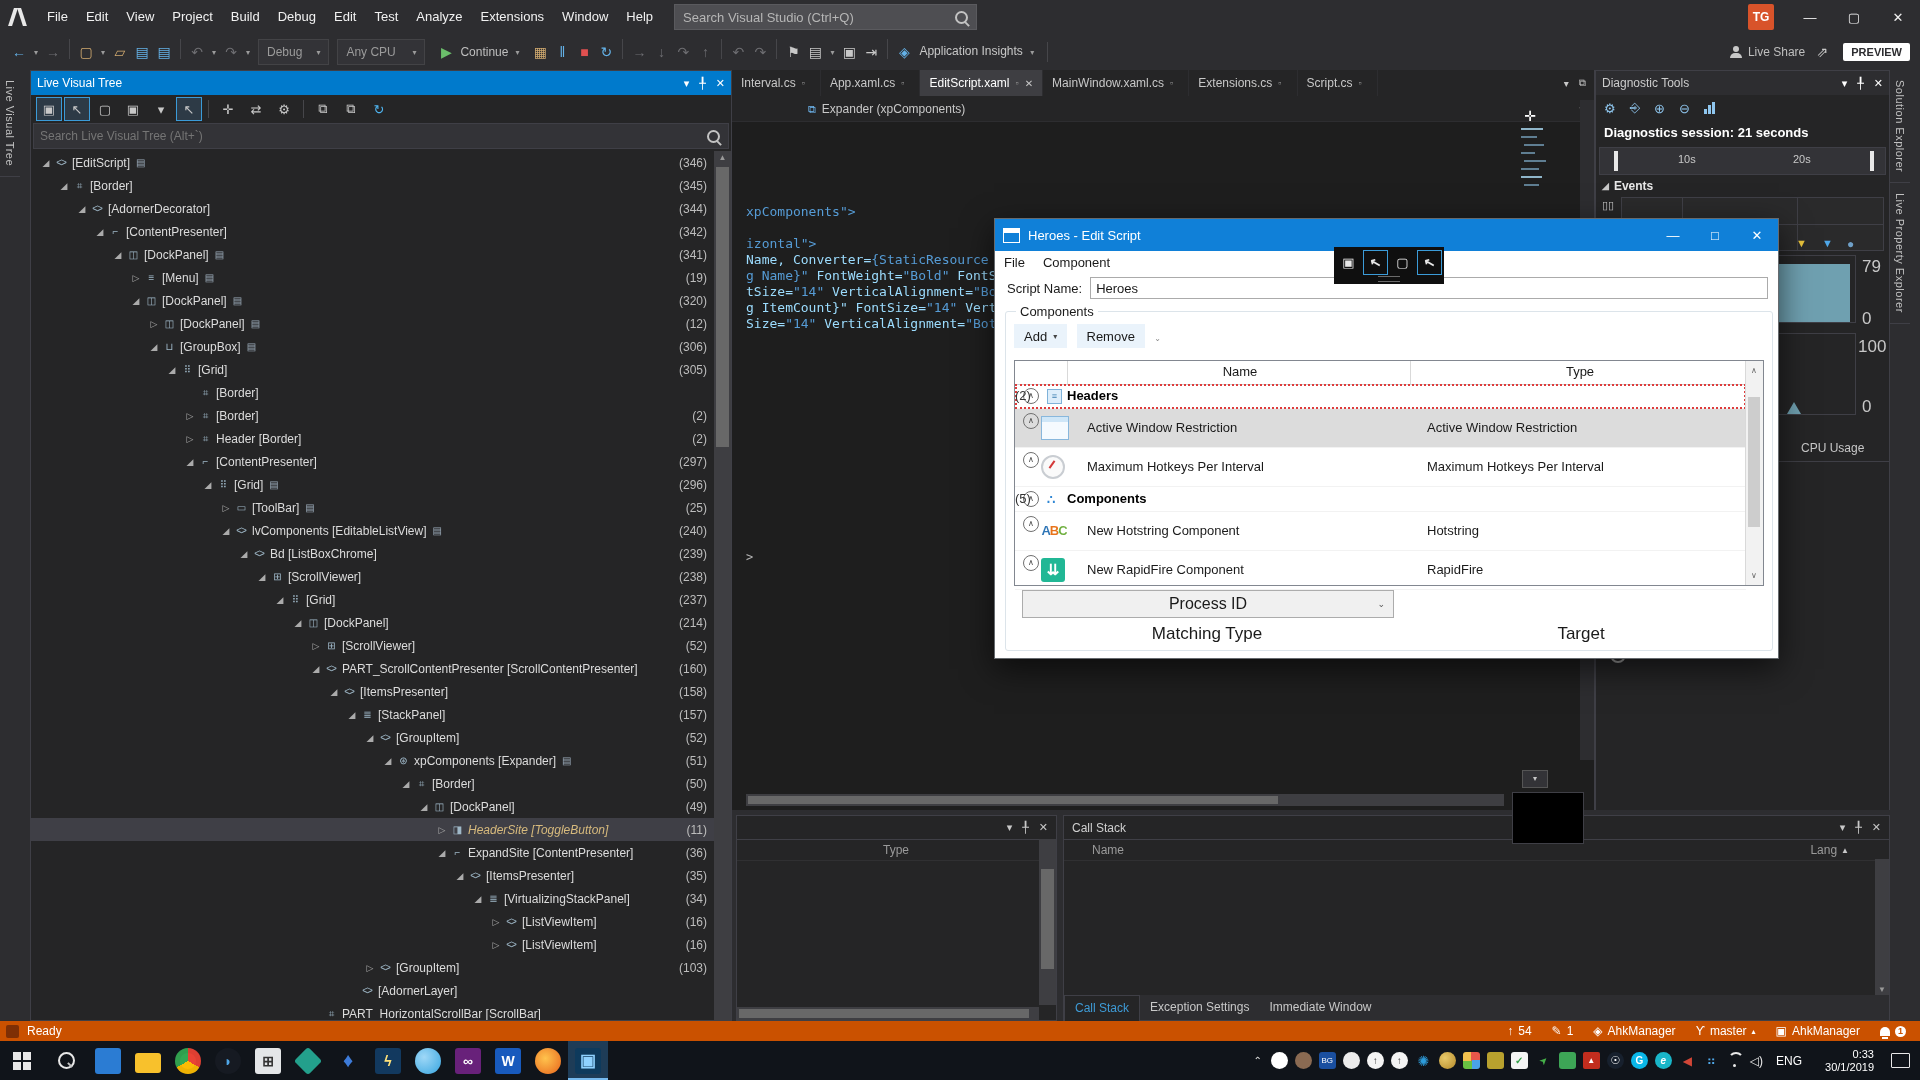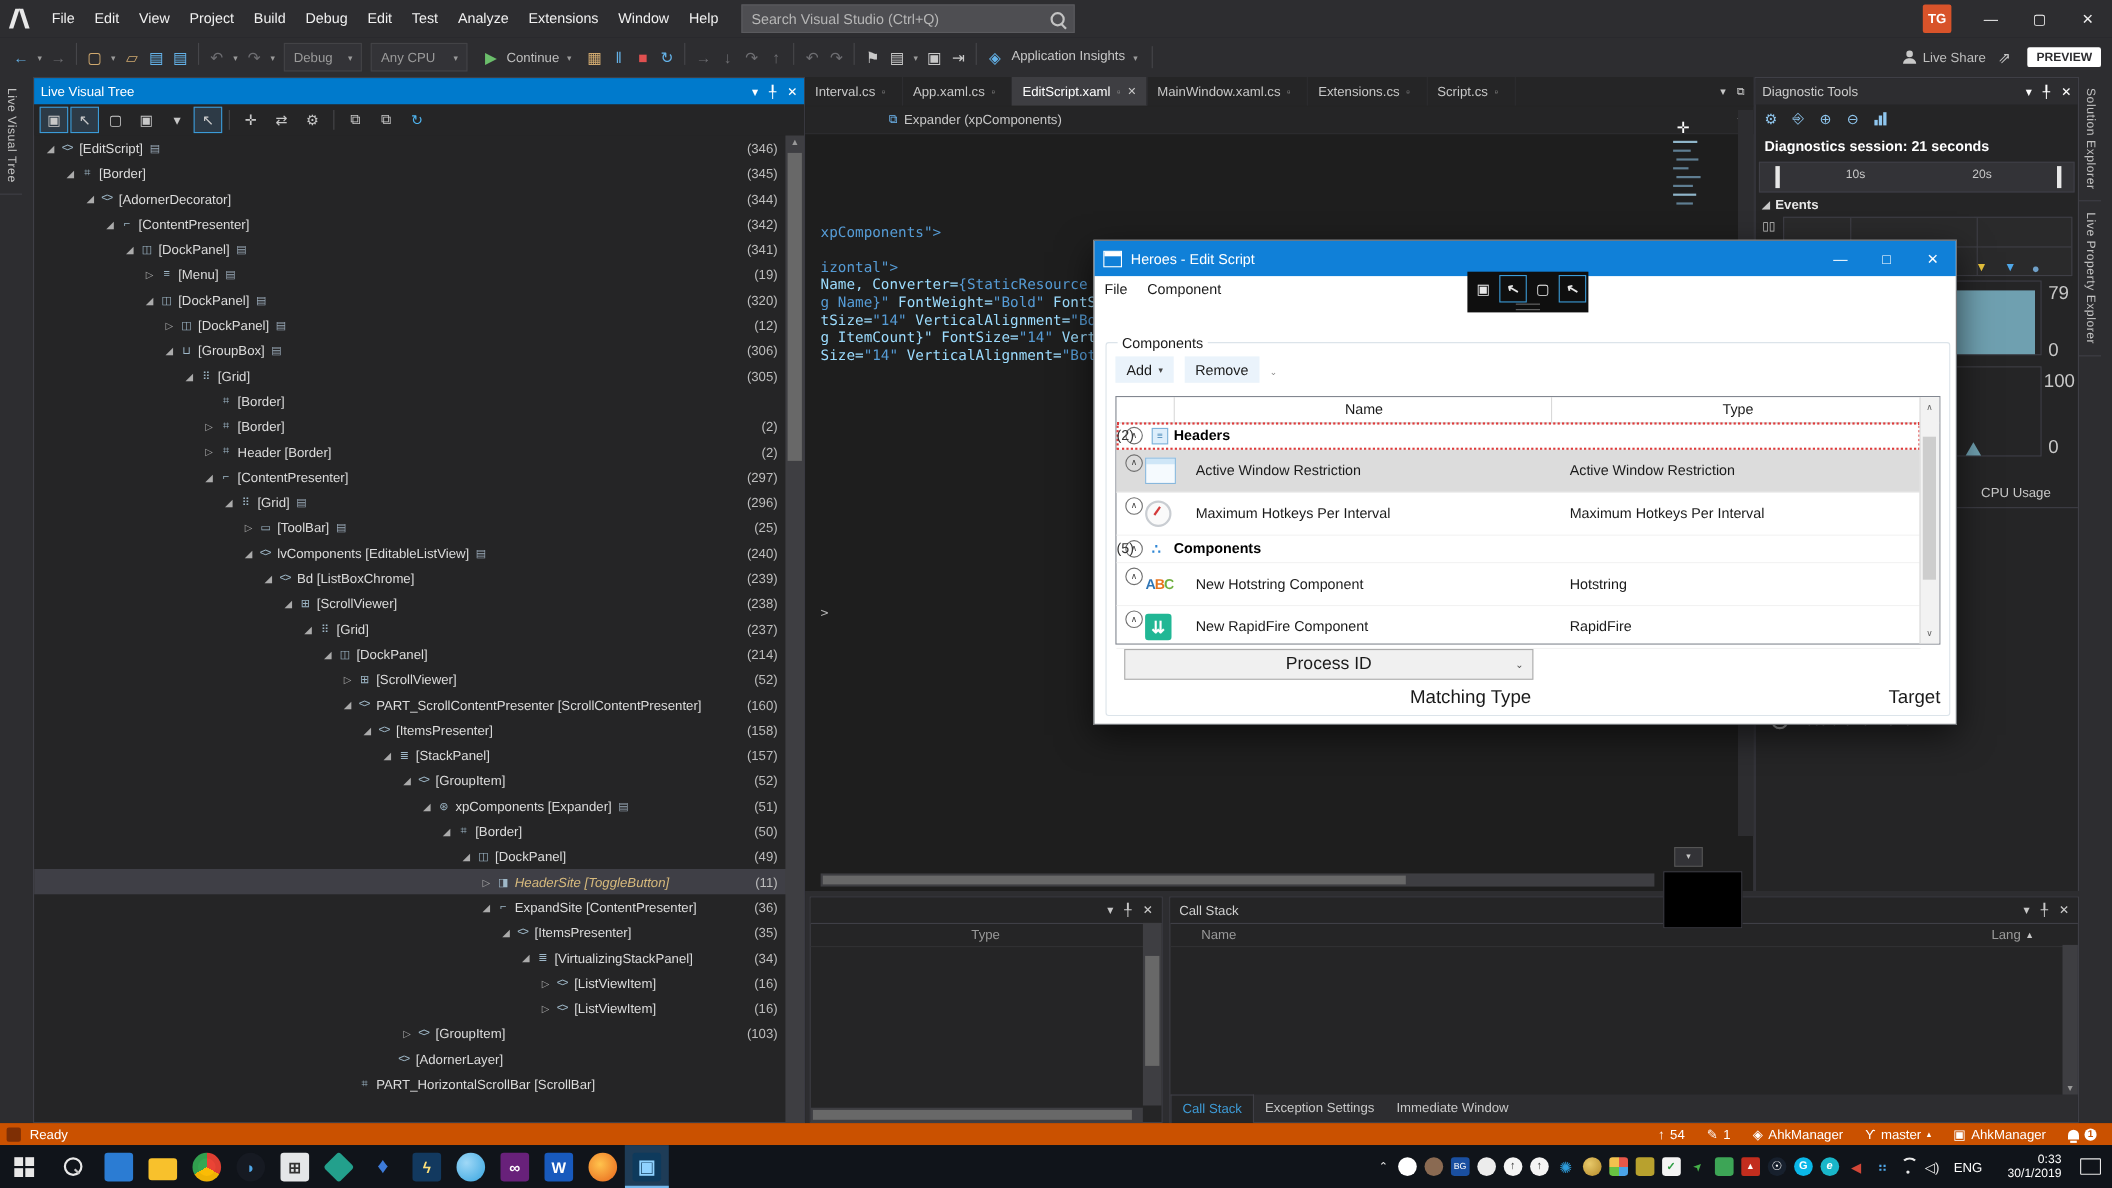--- a/index.html
+++ b/index.html
@@ -310,6 +310,10 @@
         <span class="lti">⧉</span>
         <span class="lti blue">↻</span>
       </div>
+    <div class="lvt-search">
+      <input placeholder="Search Live Visual Tree (Alt+`)" style="">
+      <span class="mag" style="margin-right:8px;"></span>
+    </div>
     <div class="tree">
       <div>
 

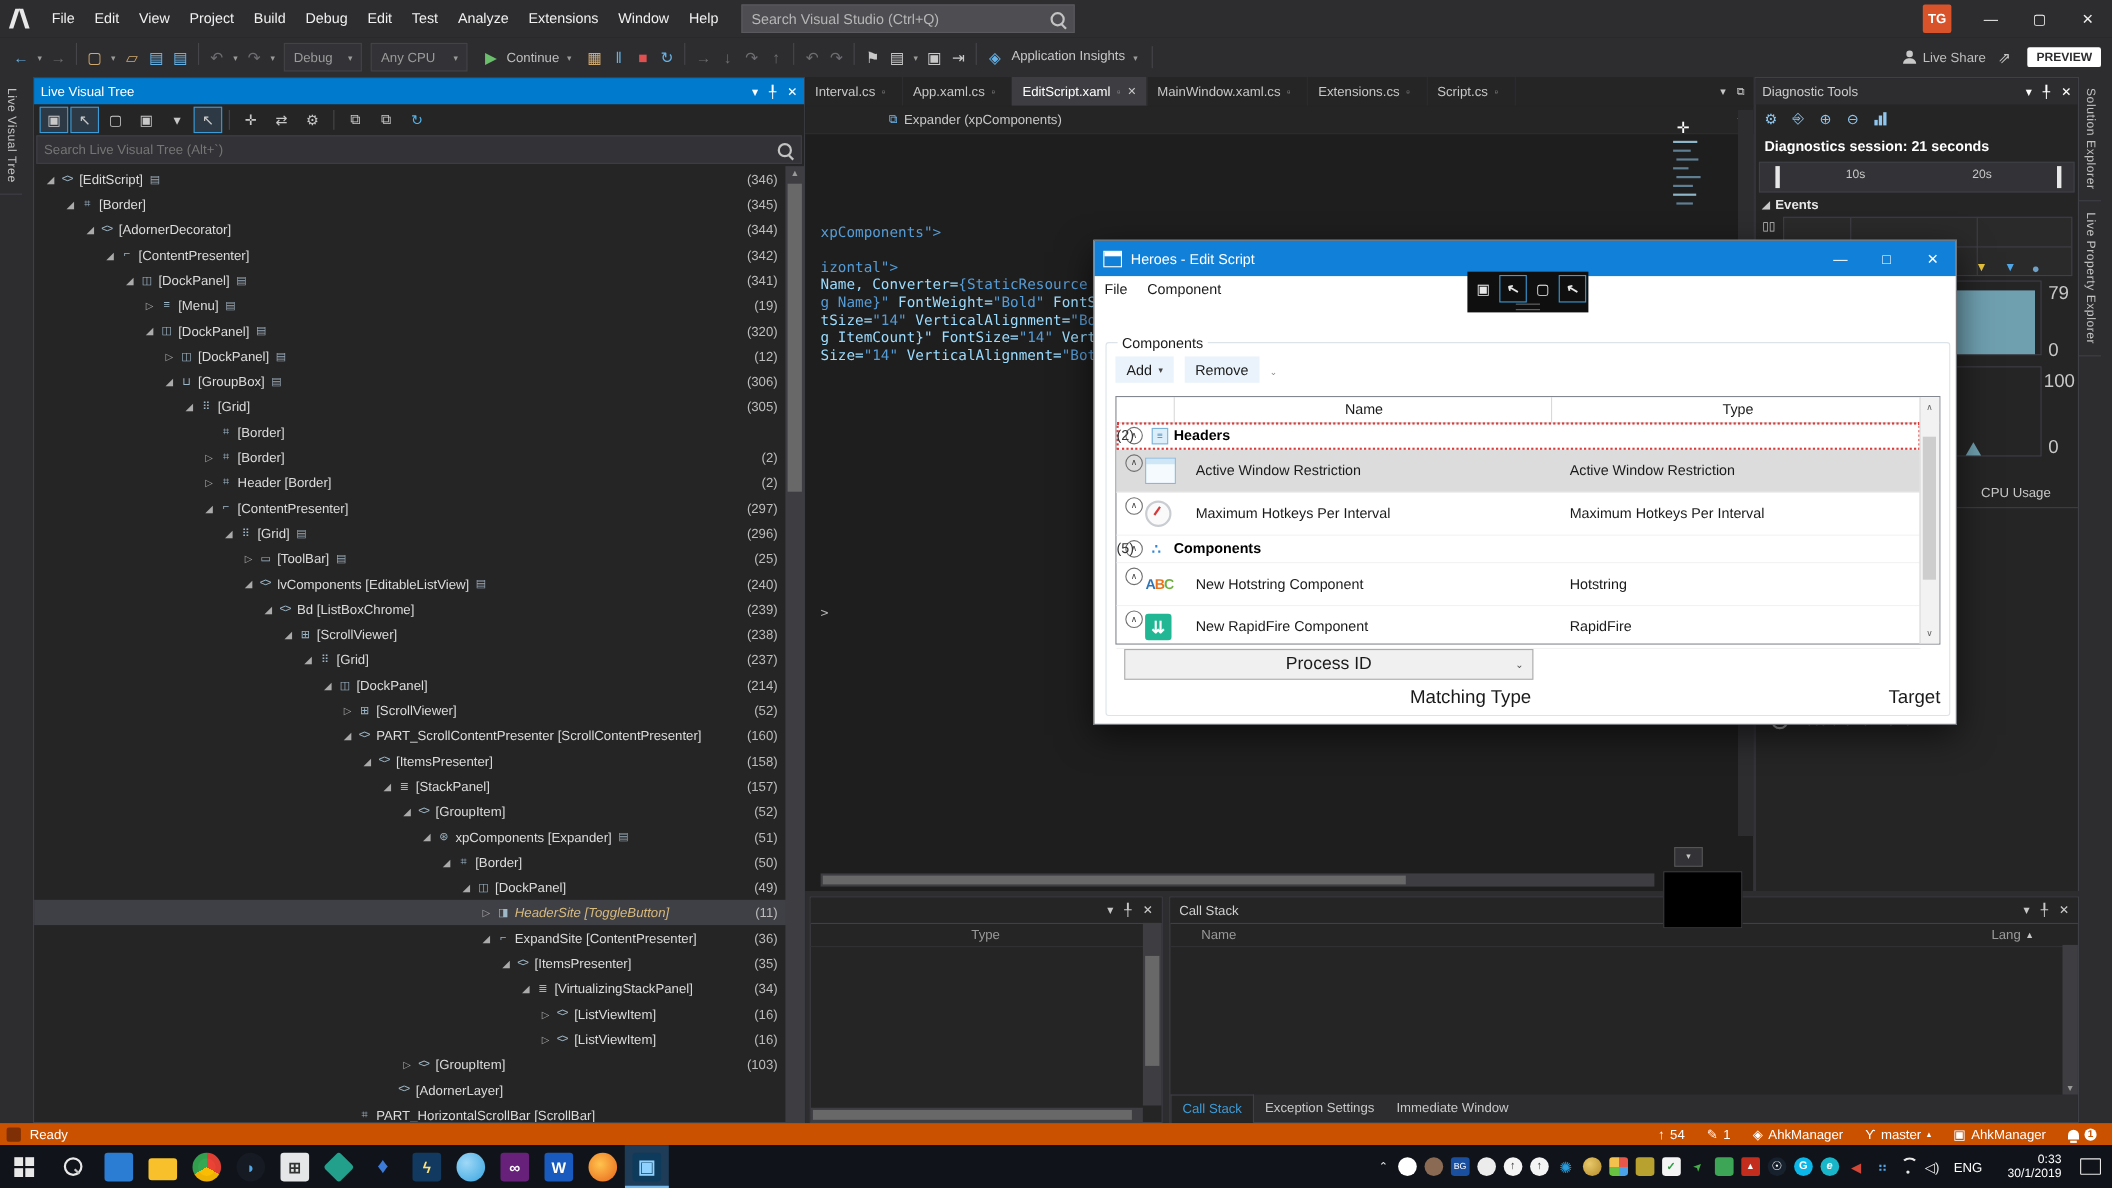--- a/index.html
+++ b/index.html
@@ -970,6 +970,10 @@
     <span>File</span>
         <span>Component</span>
       </div>
+    <div class="dlg-scriptrow">
+      <span>Script Name:</span>
+      <input value="Heroes" style="">
+    </div>
     <div class="gbox">
       <span class="gbox-lbl">Components</span>
       <div style="position:absolute;left:8px;top:12px;">

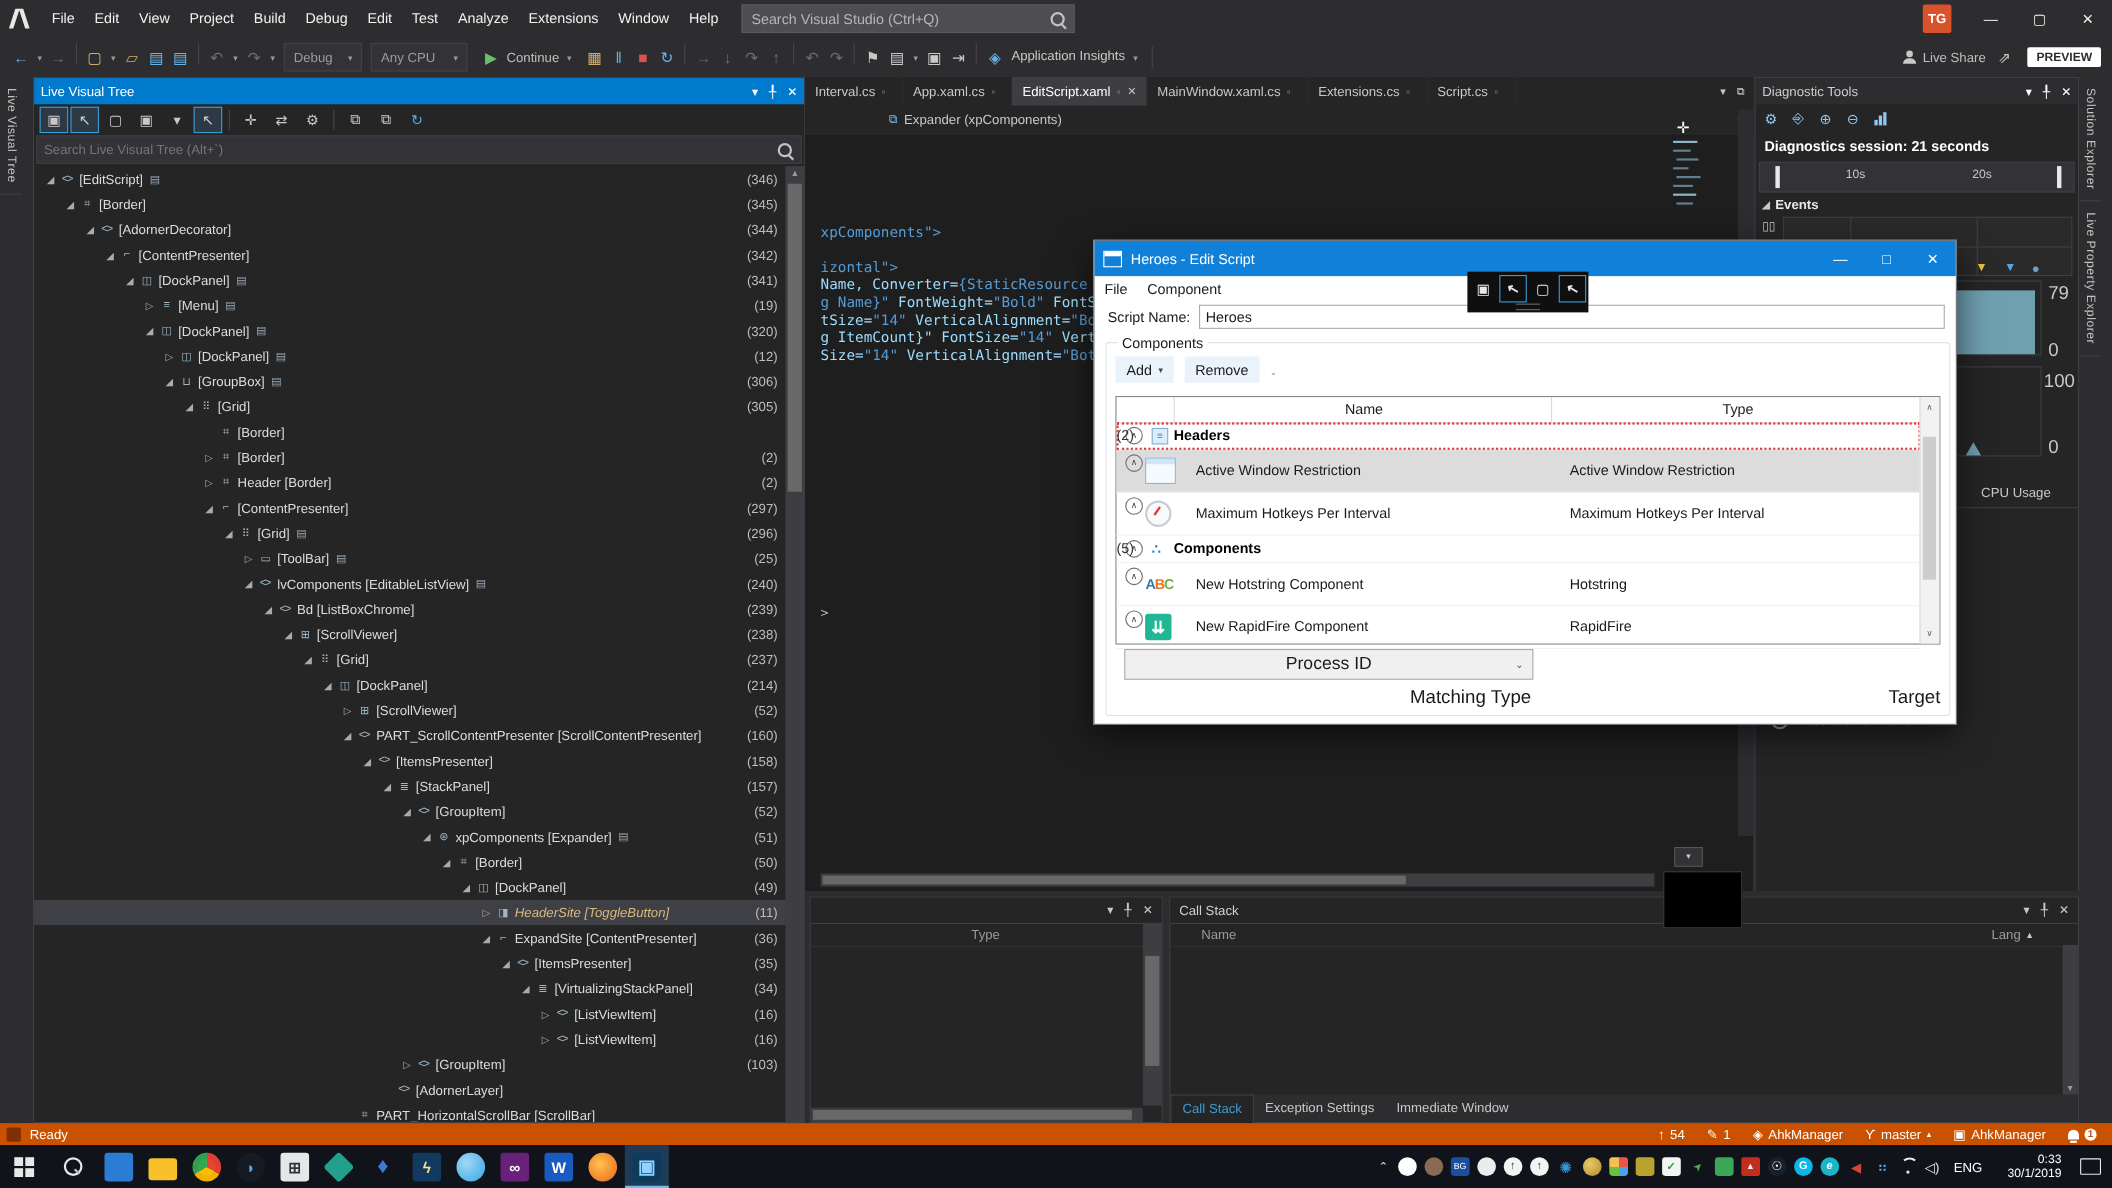--- a/index.html
+++ b/index.html
@@ -170,7 +170,7 @@
   .combo{position:absolute;left:16px;top:278px;width:370px;height:26px;background:#F0F0F0;border:1px solid #ACACAC;display:flex;align-items:center;justify-content:center;font-size:16px;color:#1A1A1A;}
   .combo .dda{position:absolute;right:8px;font-size:9px;color:#555;}
   .target-inp{position:absolute;left:392px;top:278px;width:366px;height:26px;background:#FFF;border:1px solid #ACACAC;display:flex;align-items:center;justify-content:center;font-size:17px;color:#1A1A1A;}
-  .under-lbl{position:absolute;top:312px;font-size:17px;color:#1A1A1A;text-align:right;}
+  .under-lbl{position:absolute;top:312px;font-size:17px;color:#1A1A1A;text-align:center;}
   
   .floatbar{position:absolute;left:1334px;top:247px;width:110px;height:37px;background:#0F0F0F;z-index:50;display:flex;align-items:flex-start;justify-content:center;gap:2px;padding-top:3px;box-sizing:border-box;}
   .fti{width:23px;height:23px;display:flex;align-items:center;justify-content:center;color:#E8E8E8;font-size:13px;border:1px solid transparent;}

